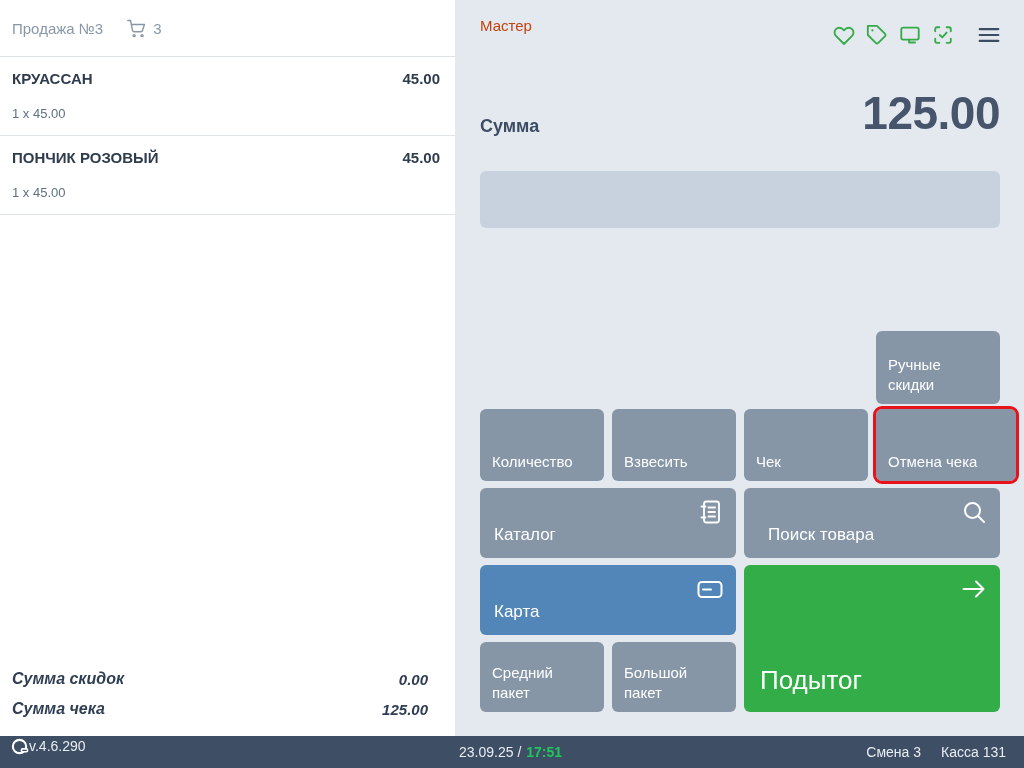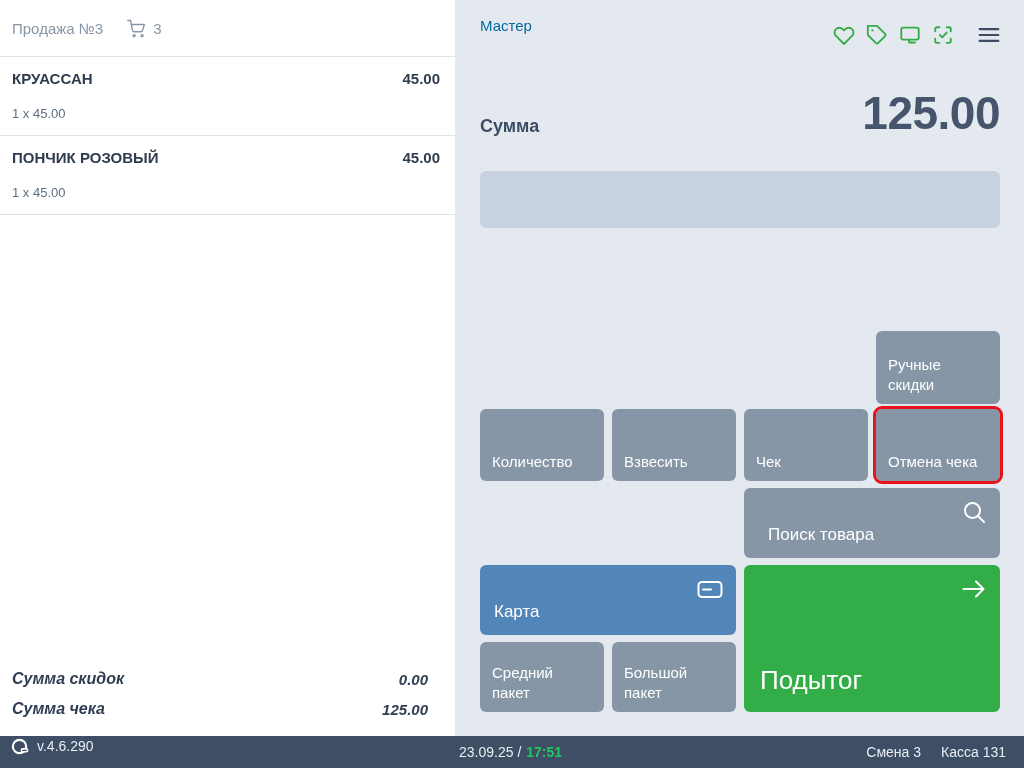--- a/index.html
+++ b/index.html
@@ -28,7 +28,7 @@
 
   
   .right-panel { position:absolute; left:455px; top:0; width:569px; height:736px; background:#e4e9f0; }
-  .rp-user { position:absolute; left:25px; top:17px; font-size:15px; color:#0369a1; }
+  .rp-user { position:absolute; left:25px; top:17px; font-size:15px; color:#c2410c; }
   .rp-icons { position:absolute; top:24px; right:24px; display:flex; align-items:center; gap:11px; }
   .rp-icons .icon { width:22px; height:22px; display:block; }
   .menu-btn { margin-left:13px; width:26px; height:22px; }

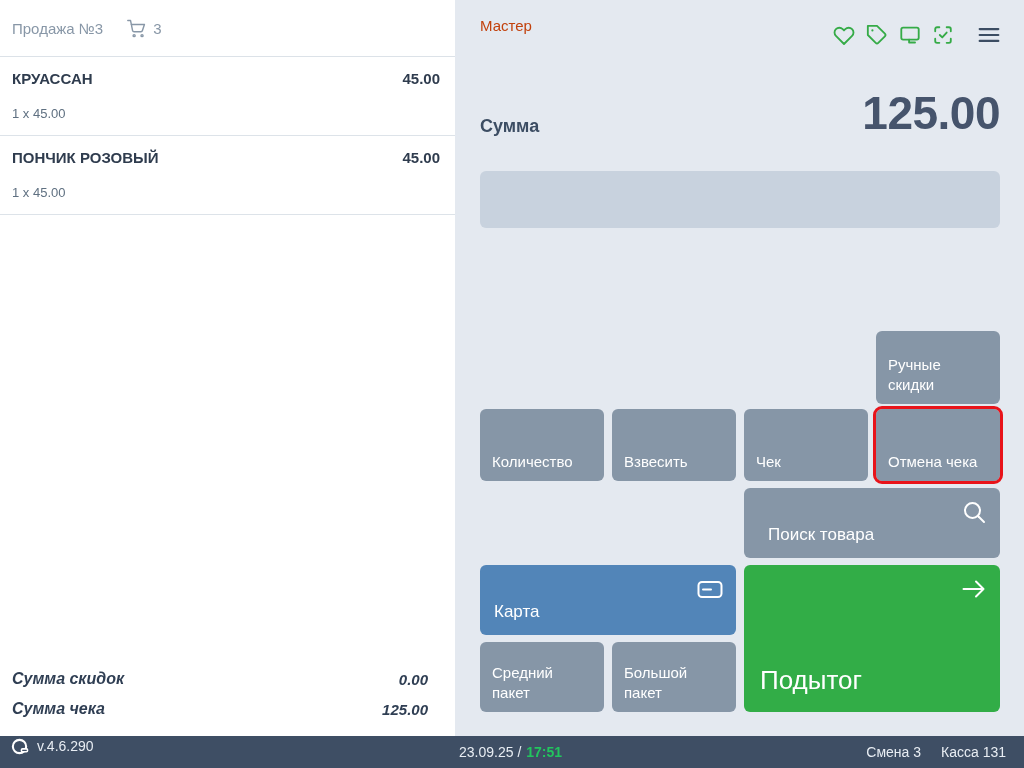--- a/index.html
+++ b/index.html
@@ -48,7 +48,7 @@
   .btn-quantity { left:25px;  top:409px; width:124px; height:72px; }
   .btn-weigh    { left:157px; top:409px; width:124px; height:72px; }
   .btn-receipt  { left:289px; top:409px; width:124px; height:72px; }
-  .btn-cancel   { left:421px; top:409px; width:124px; height:72px; outline:3px solid #e8131a; }
+  .btn-cancel   { left:421px; top:409px; width:140px; height:72px; outline:3px solid #e8131a; }
   .btn-catalog  { left:25px;  top:488px; width:256px; height:70px; }
   .btn-search   { left:289px; top:488px; width:256px; height:70px;padding-left:24px; }
   .btn-card     { left:25px;  top:565px; width:256px; height:70px; background:#5285b8; }

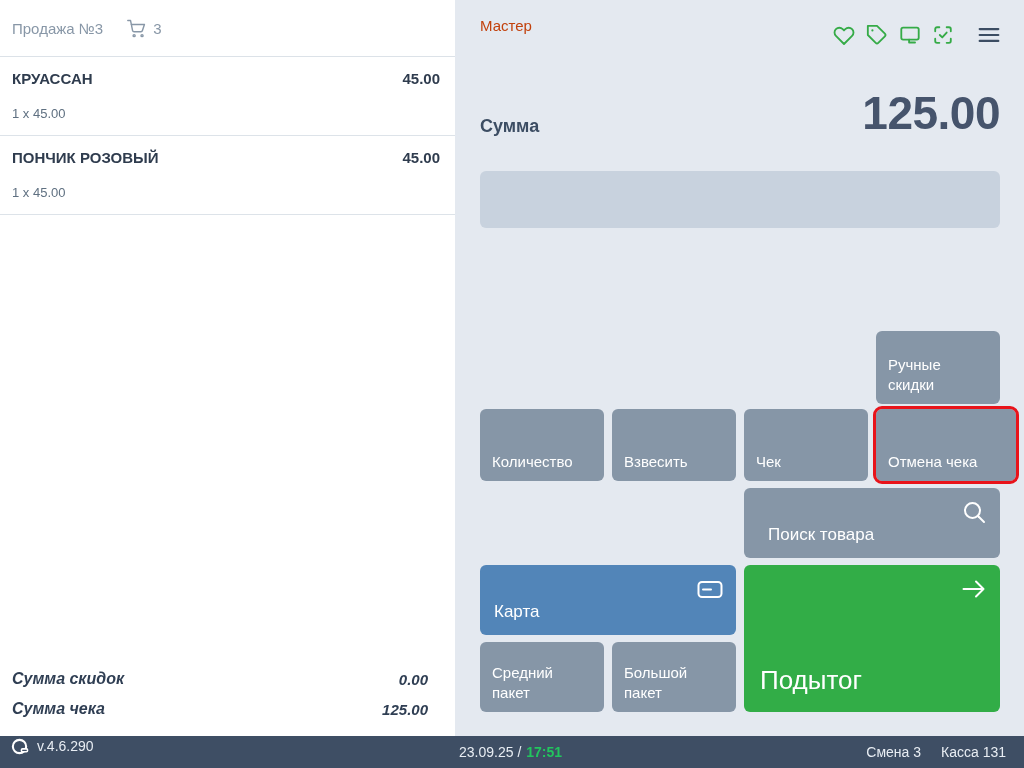--- a/index.html
+++ b/index.html
@@ -157,6 +157,14 @@
       <span>Отмена чека</span>
     </div>
 
+    <div class="btn btn-wide btn-catalog">
+      <span>Каталог</span>
+      <svg class="btn-icon" viewBox="0 0 28 28" fill="none" stroke="#ffffff" stroke-width="1.8" stroke-linecap="round" stroke-linejoin="round">
+        <rect x="8" y="3.5" width="15" height="21" rx="2.5"></rect>
+        <path d="M12.5 9.5h6.5M12.5 14h6.5M12.5 18.5h6.5"></path>
+        <path d="M5.5 8.5h4M5.5 19.5h4"></path>
+      </svg>
+    </div>
     <div class="btn btn-wide btn-search">
       <span>Поиск товара</span>
       <svg class="btn-icon" viewBox="0 0 28 28" fill="none" stroke="#ffffff" stroke-width="2" stroke-linecap="round">

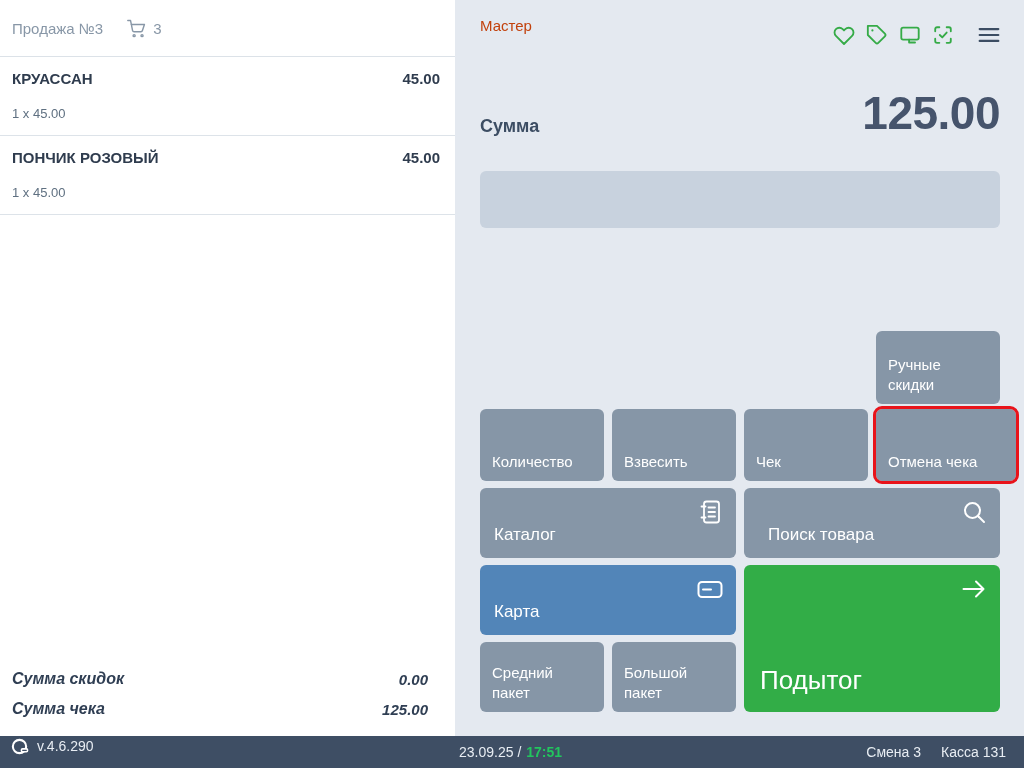--- a/index.html
+++ b/index.html
@@ -60,7 +60,7 @@
   
   .footer { position:absolute; left:0; top:736px; width:1024px; height:32px; background:#3e4e64;
             color:#e8edf3; font-size:14px; }
-  .f-left { position:absolute; left:10px; top:0; height:20px; display:flex; align-items:center; gap:8px; }
+  .f-left { position:absolute; left:10px; top:0; height:20px; display:flex; align-items:center; }
   .f-datetime { position:absolute; left:459px; top:0; height:32px; display:flex; align-items:center; gap:5px; }
   .f-time { font-weight:bold; color:#22c55e; }
   .f-right { position:absolute; right:18px; top:0; height:32px; display:flex; align-items:center; gap:20px; }

